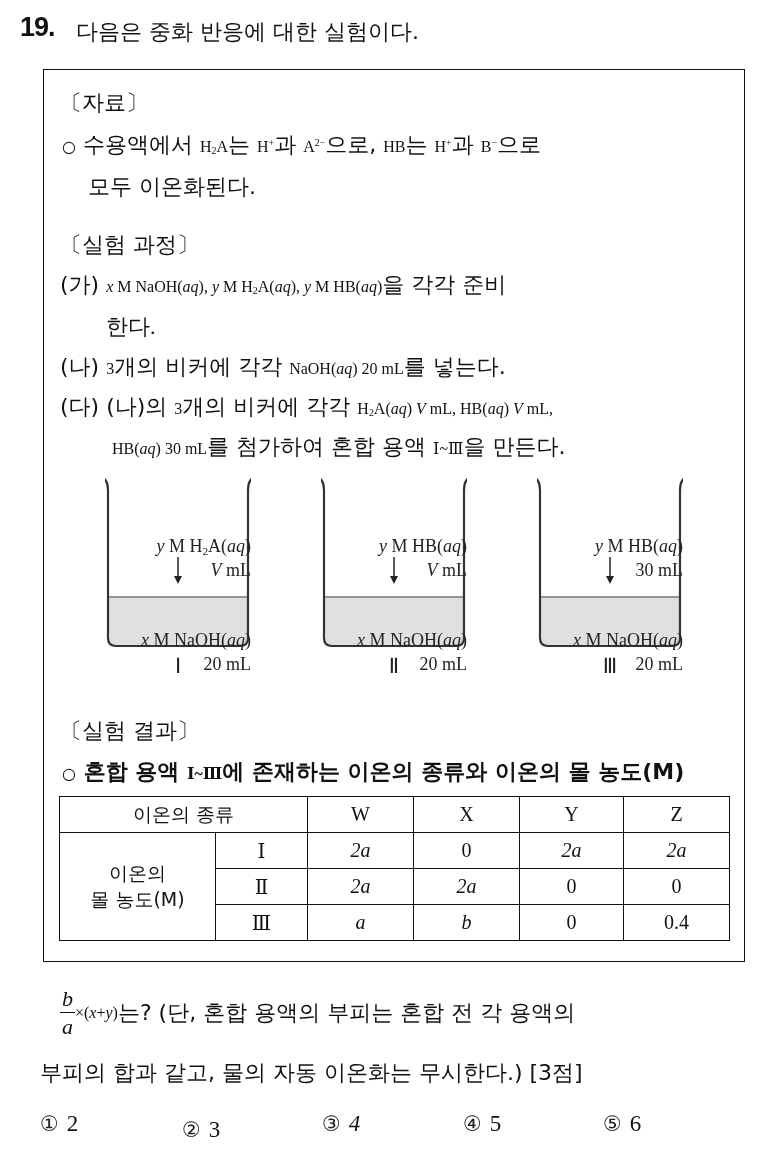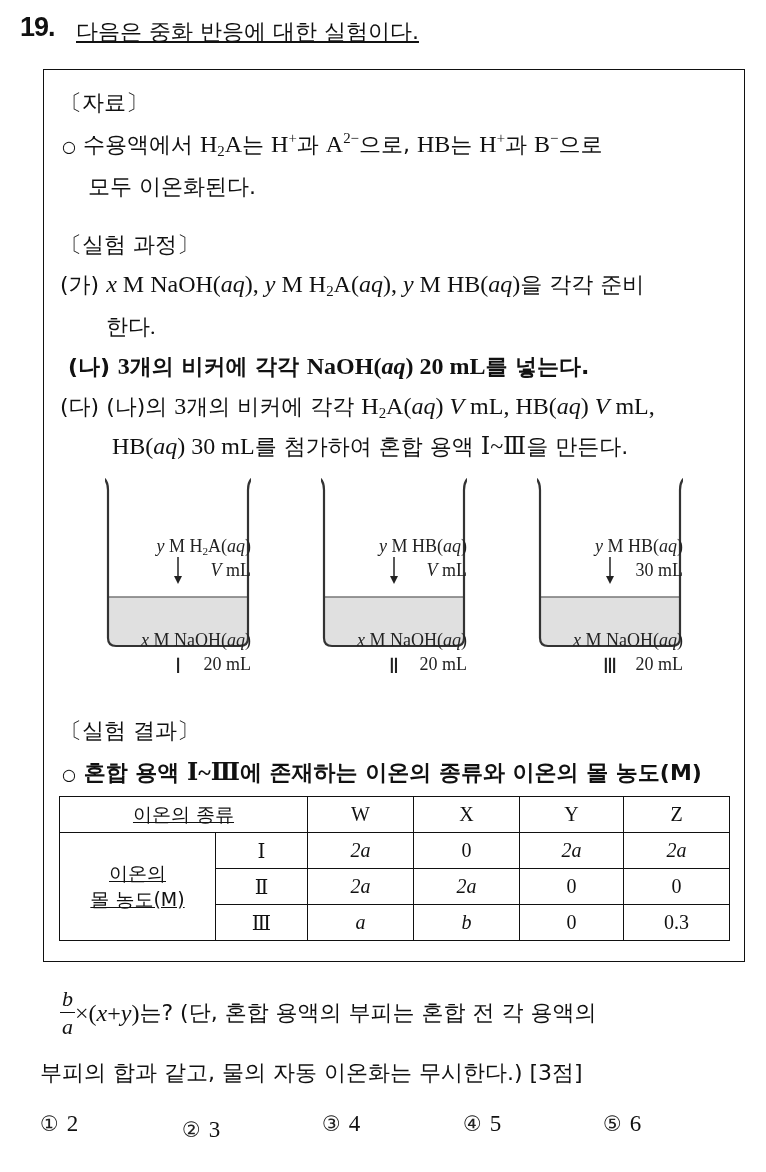--- a/index.html
+++ b/index.html
@@ -9,7 +9,7 @@
     color: #111;
   }
   .abs { position: absolute; white-space: nowrap; }
-  .ko { font-family: "DejaVu Sans", "Liberation Sans", sans-serif; text-decoration: underline; }
+  .ko { font-family: "DejaVu Sans", "Liberation Sans", sans-serif; }
   .it { font-style: italic; font-family: "Liberation Serif", "DejaVu Serif", serif; }
   sub, sup { font-size: 0.62em; line-height: 0; }
   sup { vertical-align: 0.6em; }

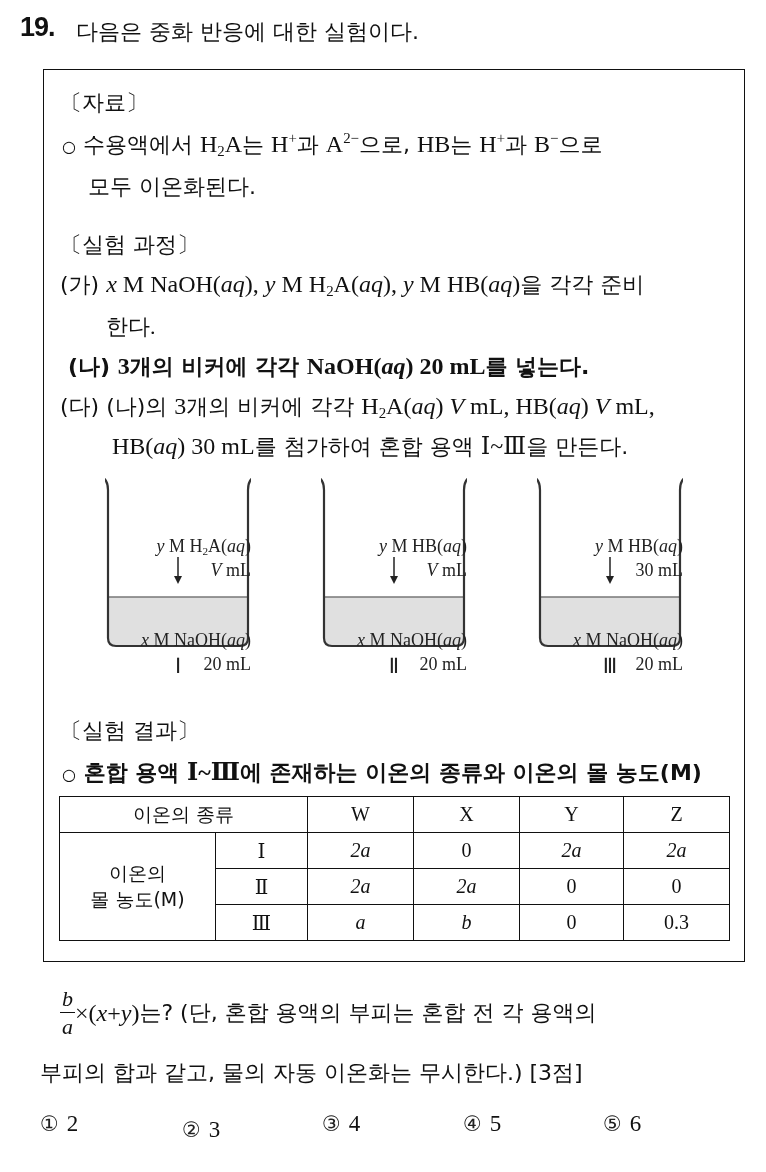--- a/index.html
+++ b/index.html
@@ -23,7 +23,7 @@
     border: 1.5px solid #111; box-sizing: border-box;
   }
   .line { font-size: 22px; font-family: "DejaVu Sans", "Liberation Sans", sans-serif; }
-  .line .m { font-family: "Liberation Serif", "DejaVu Serif", serif; font-size: 24px; }
+  .line .m { font-family: "Liberation Serif", "DejaVu Serif", serif; font-size: 16px; }
 
   .beaker {
     position: absolute; top: 476px; width: 146px; height: 172px;

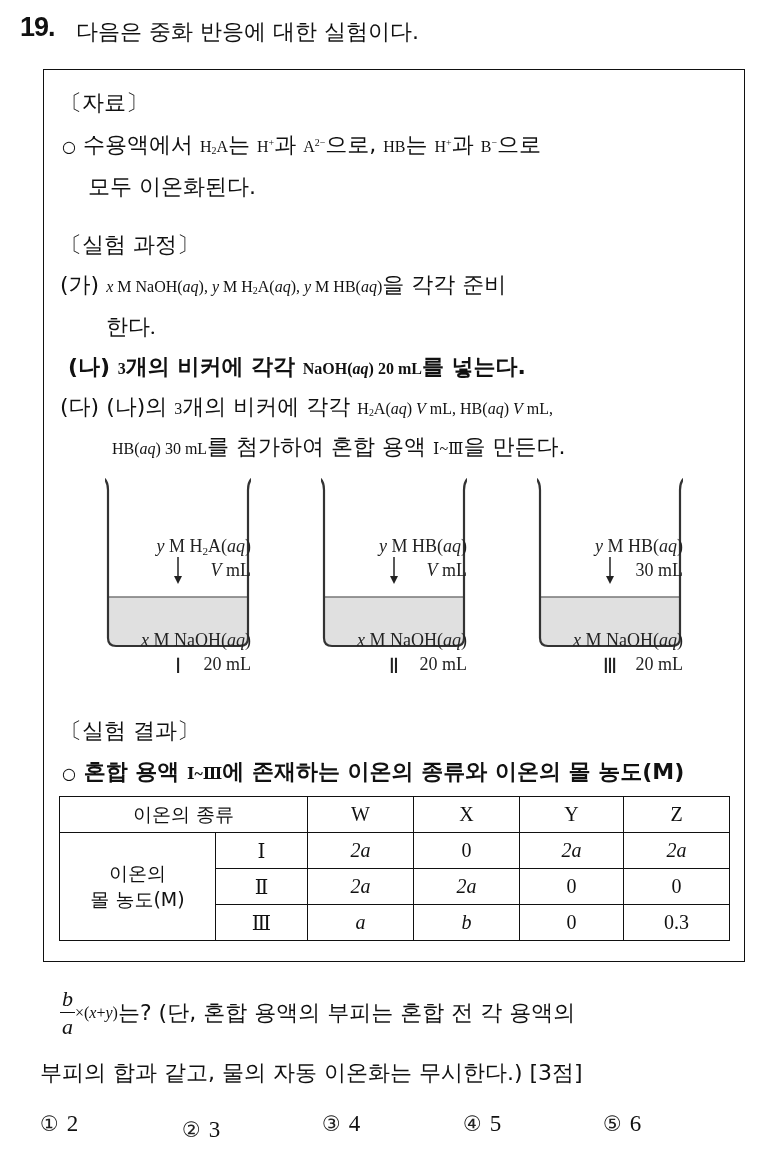--- a/index.html
+++ b/index.html
@@ -81,7 +81,7 @@
 </div>
 <div class="abs line" style="left:106px; top:312px;font-family:Liberation Serif, serif;">한다.</div>
 
-<div class="abs line" style="left:68px; top:352px;font-weight:bold;">
+<div class="abs line" style="left:60px; top:352px;">
   <span>(나)</span>
   <span class="m">3</span><span>개의 비커에 각각 </span><span class="m"><span>NaOH(</span><span class="it">aq</span><span>)  20 mL</span></span><span>를 넣는다.</span>
 </div>

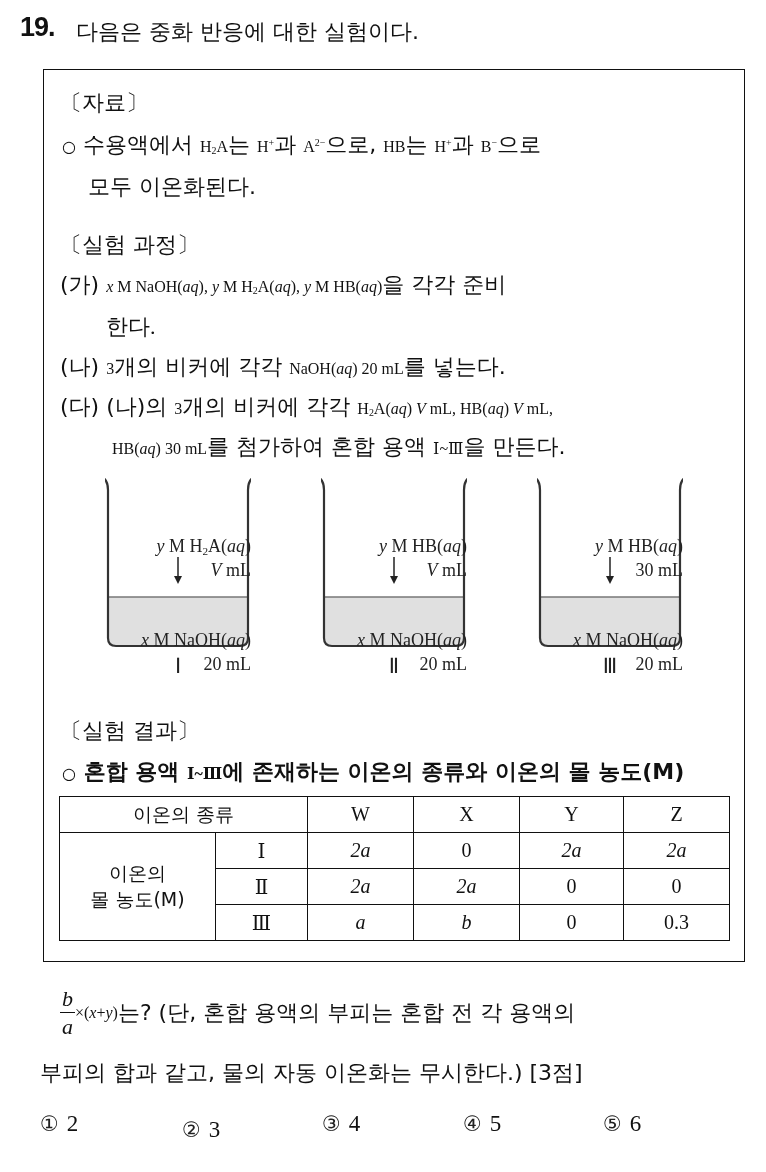--- a/index.html
+++ b/index.html
@@ -176,7 +176,7 @@
     <td class="it">a</td>
     <td class="it">b</td>
     <td>0</td>
-    <td>0.3</td>
+    <td>0.4</td>
   </tr>
 </tbody>
   </table>

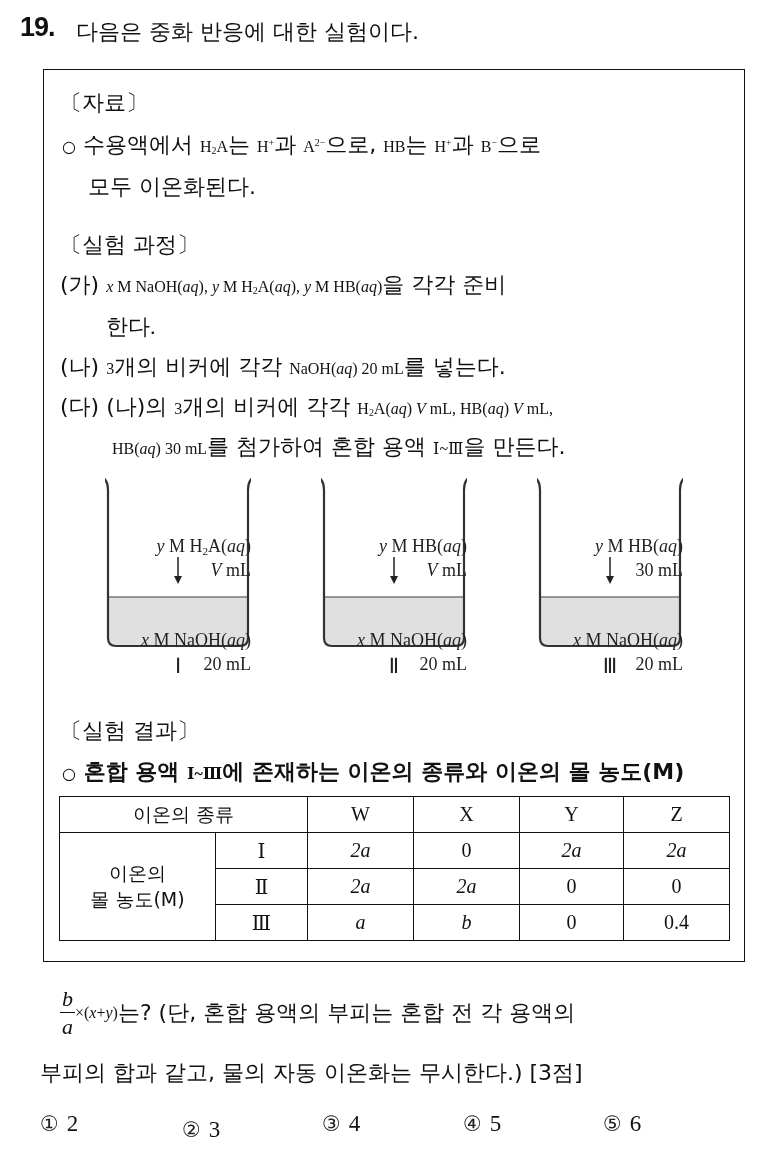--- a/index.html
+++ b/index.html
@@ -188,7 +188,7 @@
 
 <div class="abs choice" style="left:40px;"><span class="circ">①</span><span class="val">2</span></div>
 <div class="abs choice" style="left:182px;margin-top:6px;"><span class="circ">②</span><span class="val">3</span></div>
-<div class="abs choice" style="left:322px;"><span class="circ">③</span><span class="val">4</span></div>
+<div class="abs choice" style="left:322px;font-style:italic;"><span class="circ">③</span><span class="val">4</span></div>
 <div class="abs choice" style="left:463px;"><span class="circ">④</span><span class="val">5</span></div>
 <div class="abs choice" style="left:603px;"><span class="circ">⑤</span><span class="val">6</span></div>
 

